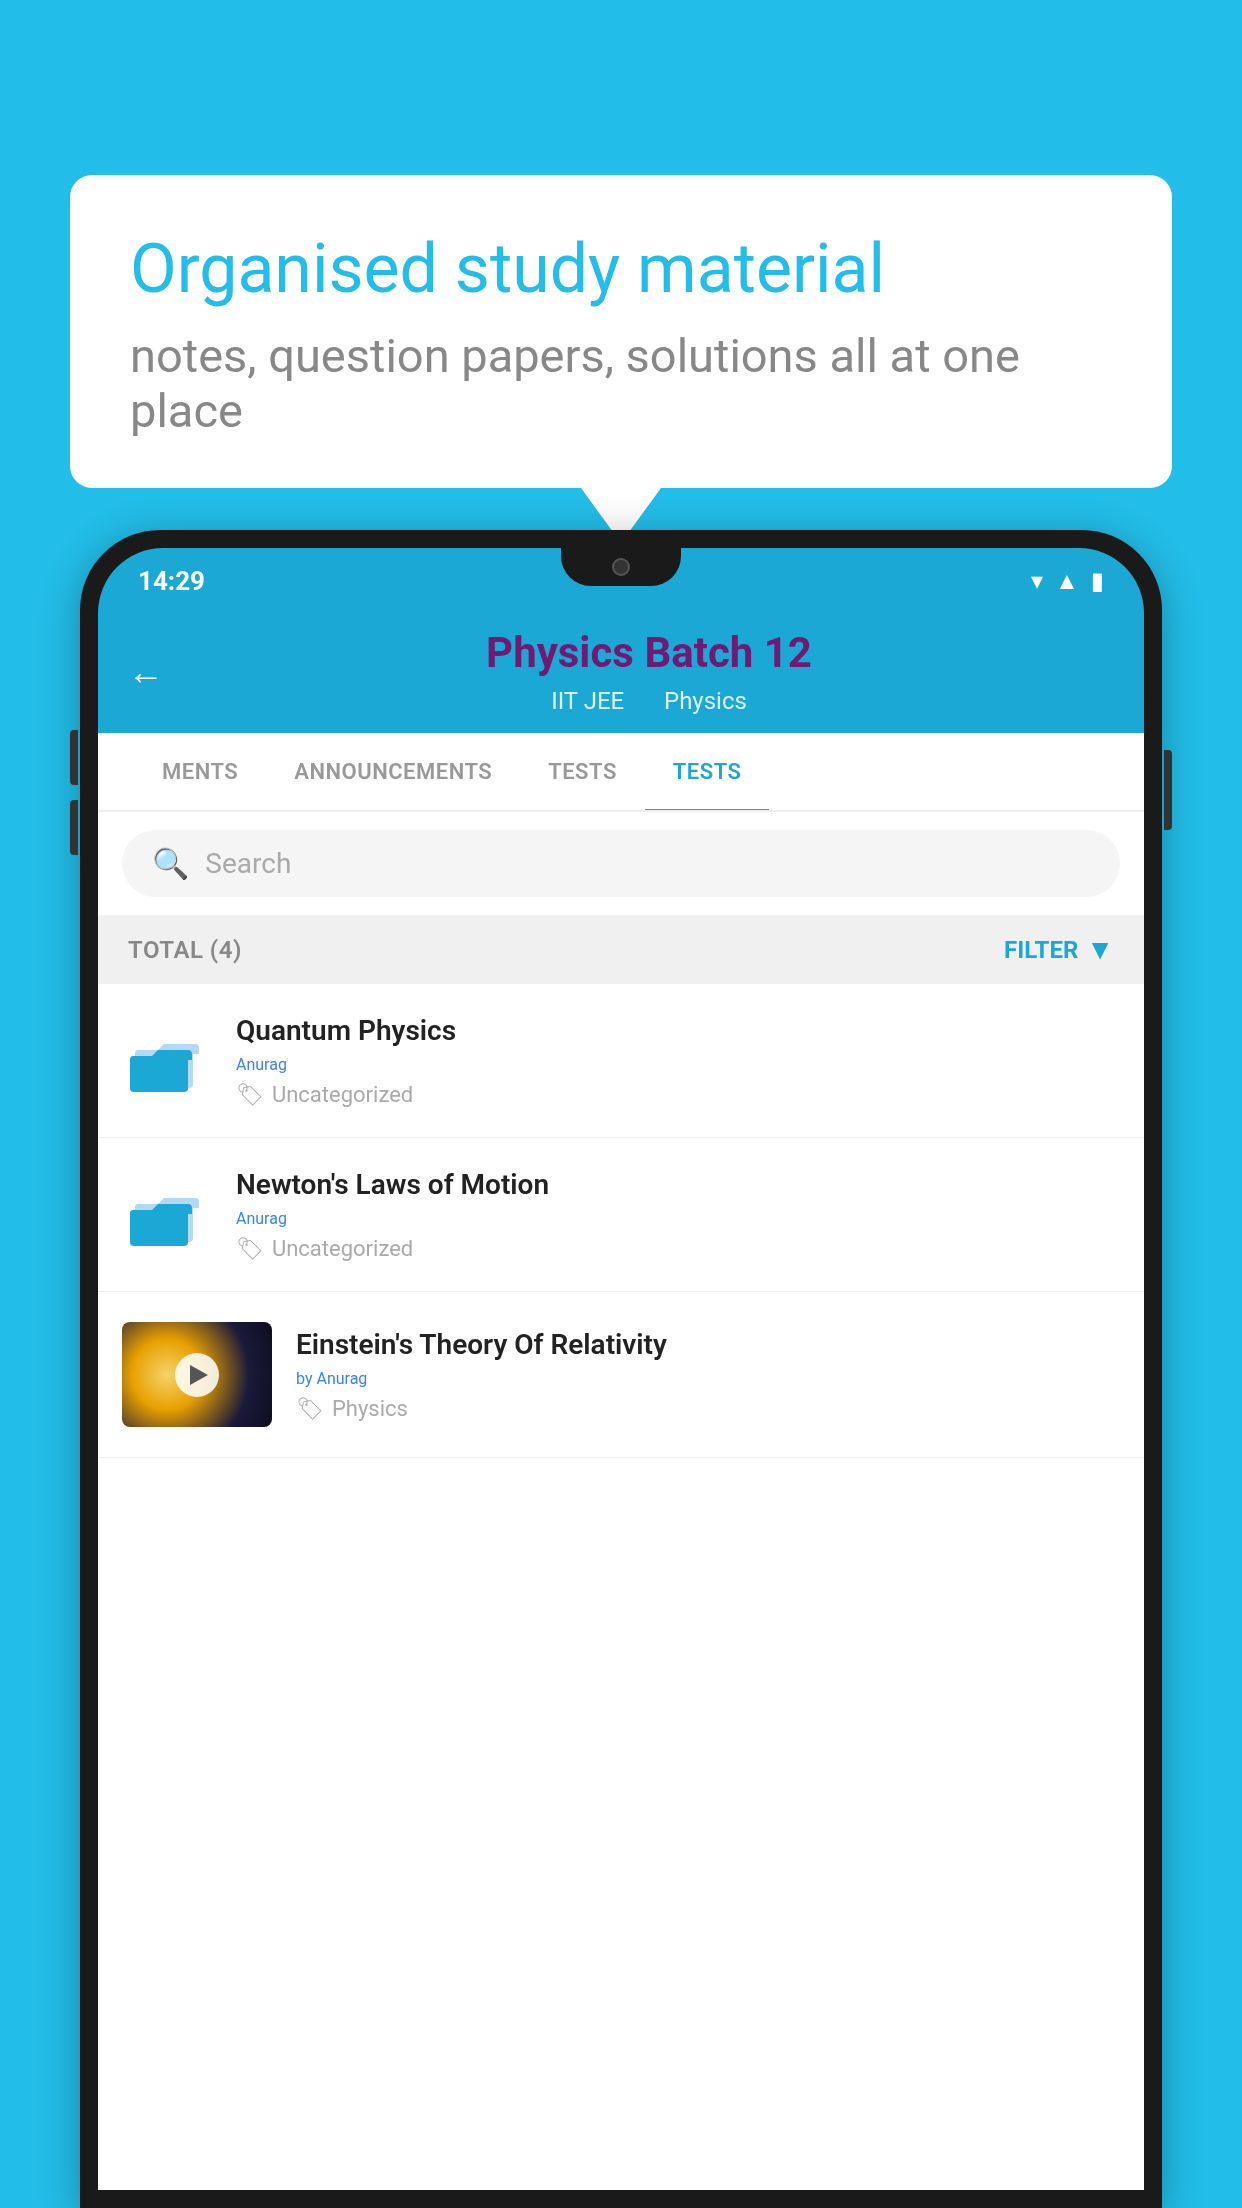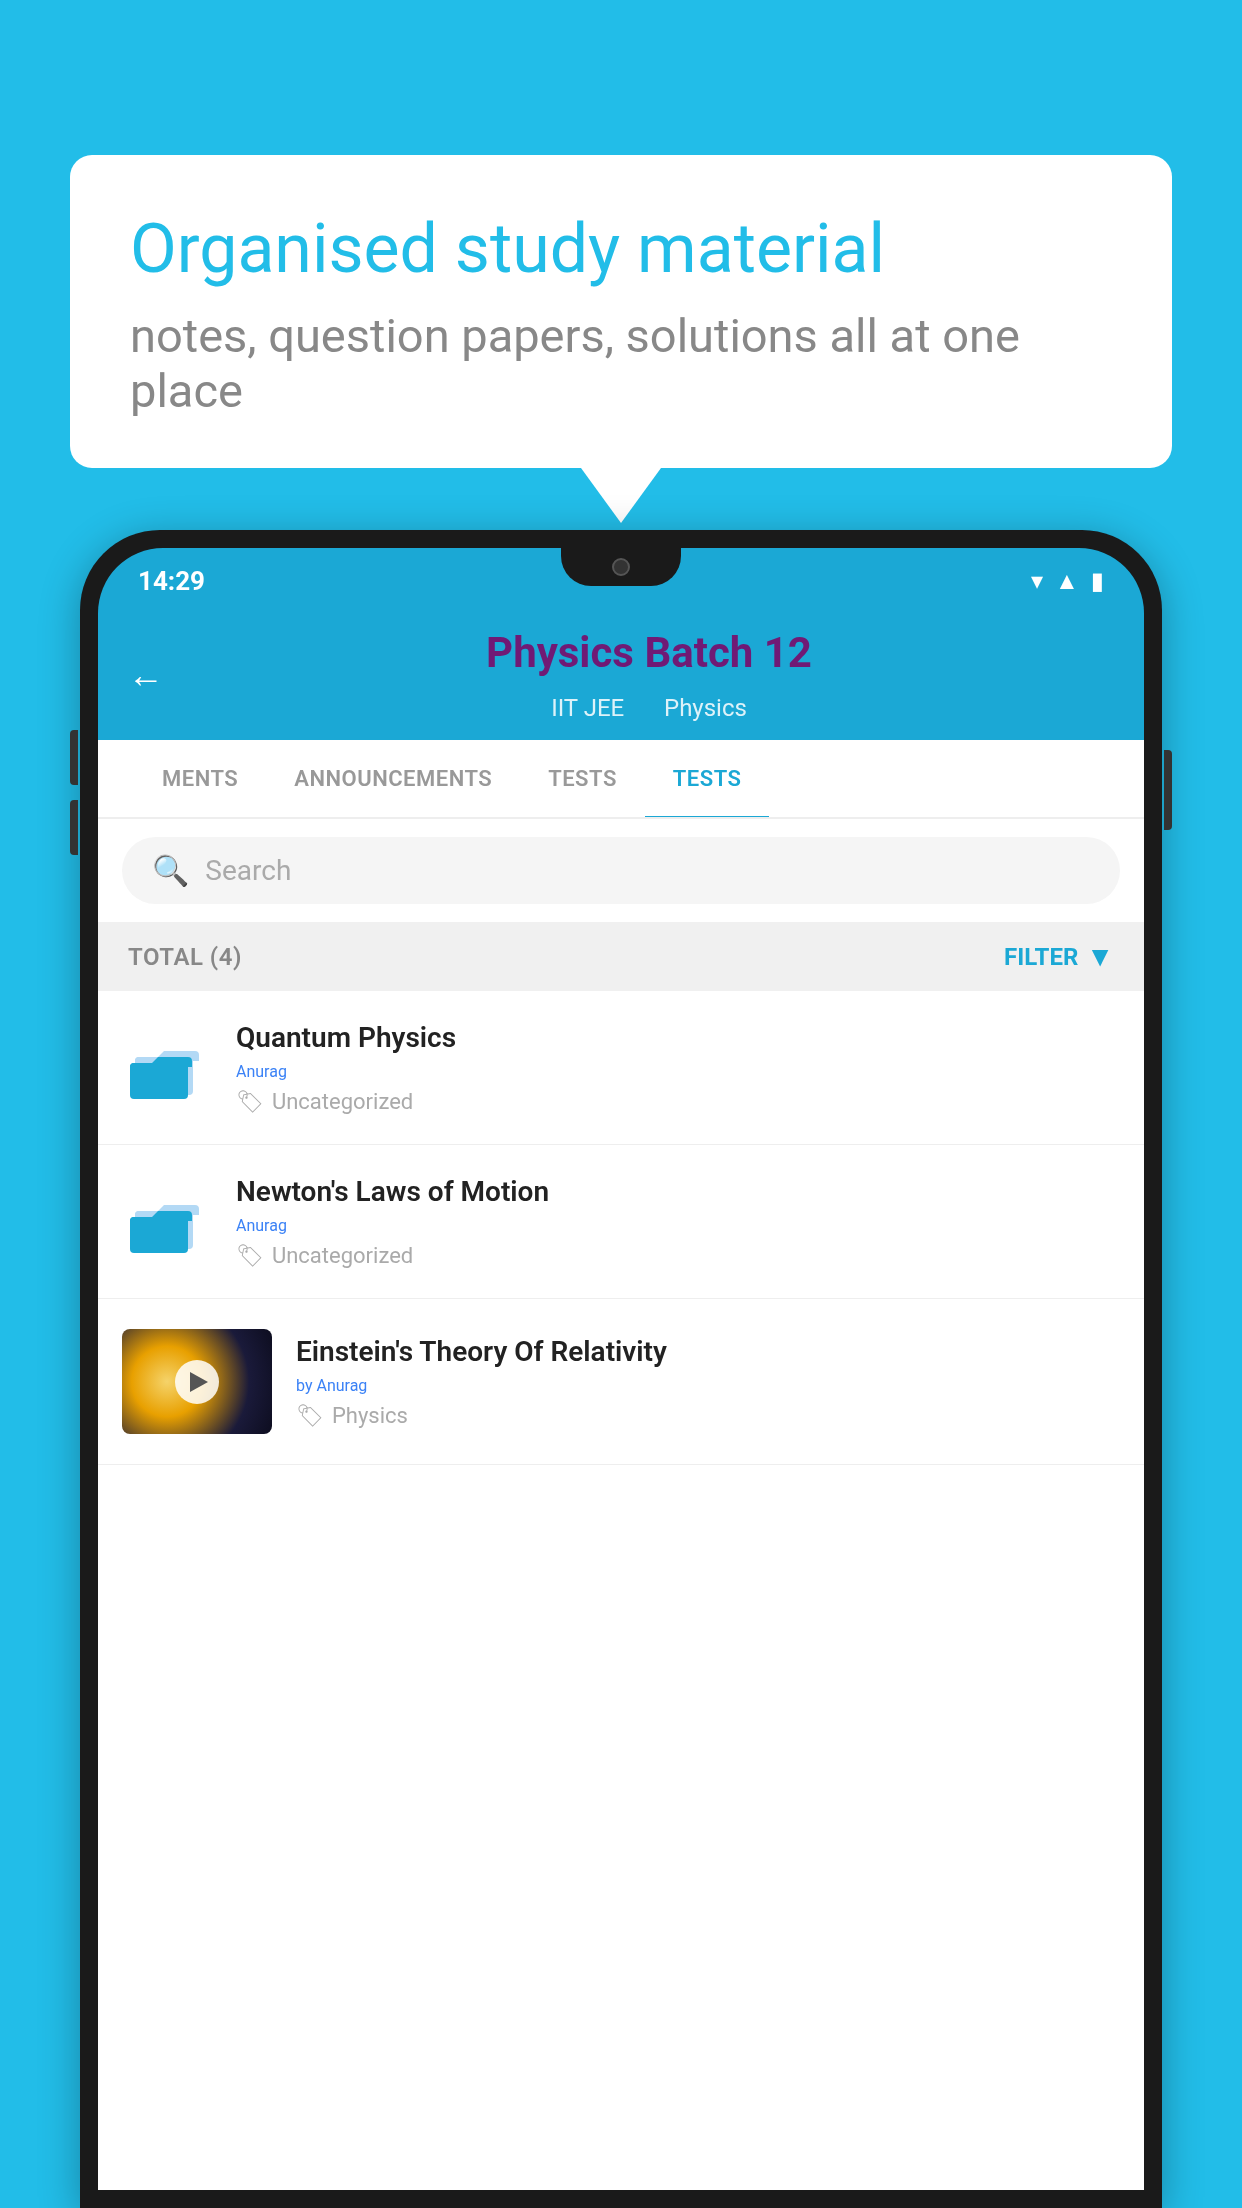--- a/index.html
+++ b/index.html
@@ -23,6 +23,7 @@
       background: white;
       border-radius: 22px;
       padding: 55px 60px 50px 60px;
+      margin-top: 20px;
     }
     .speech-bubble h1 {
       color: #22BDE8;

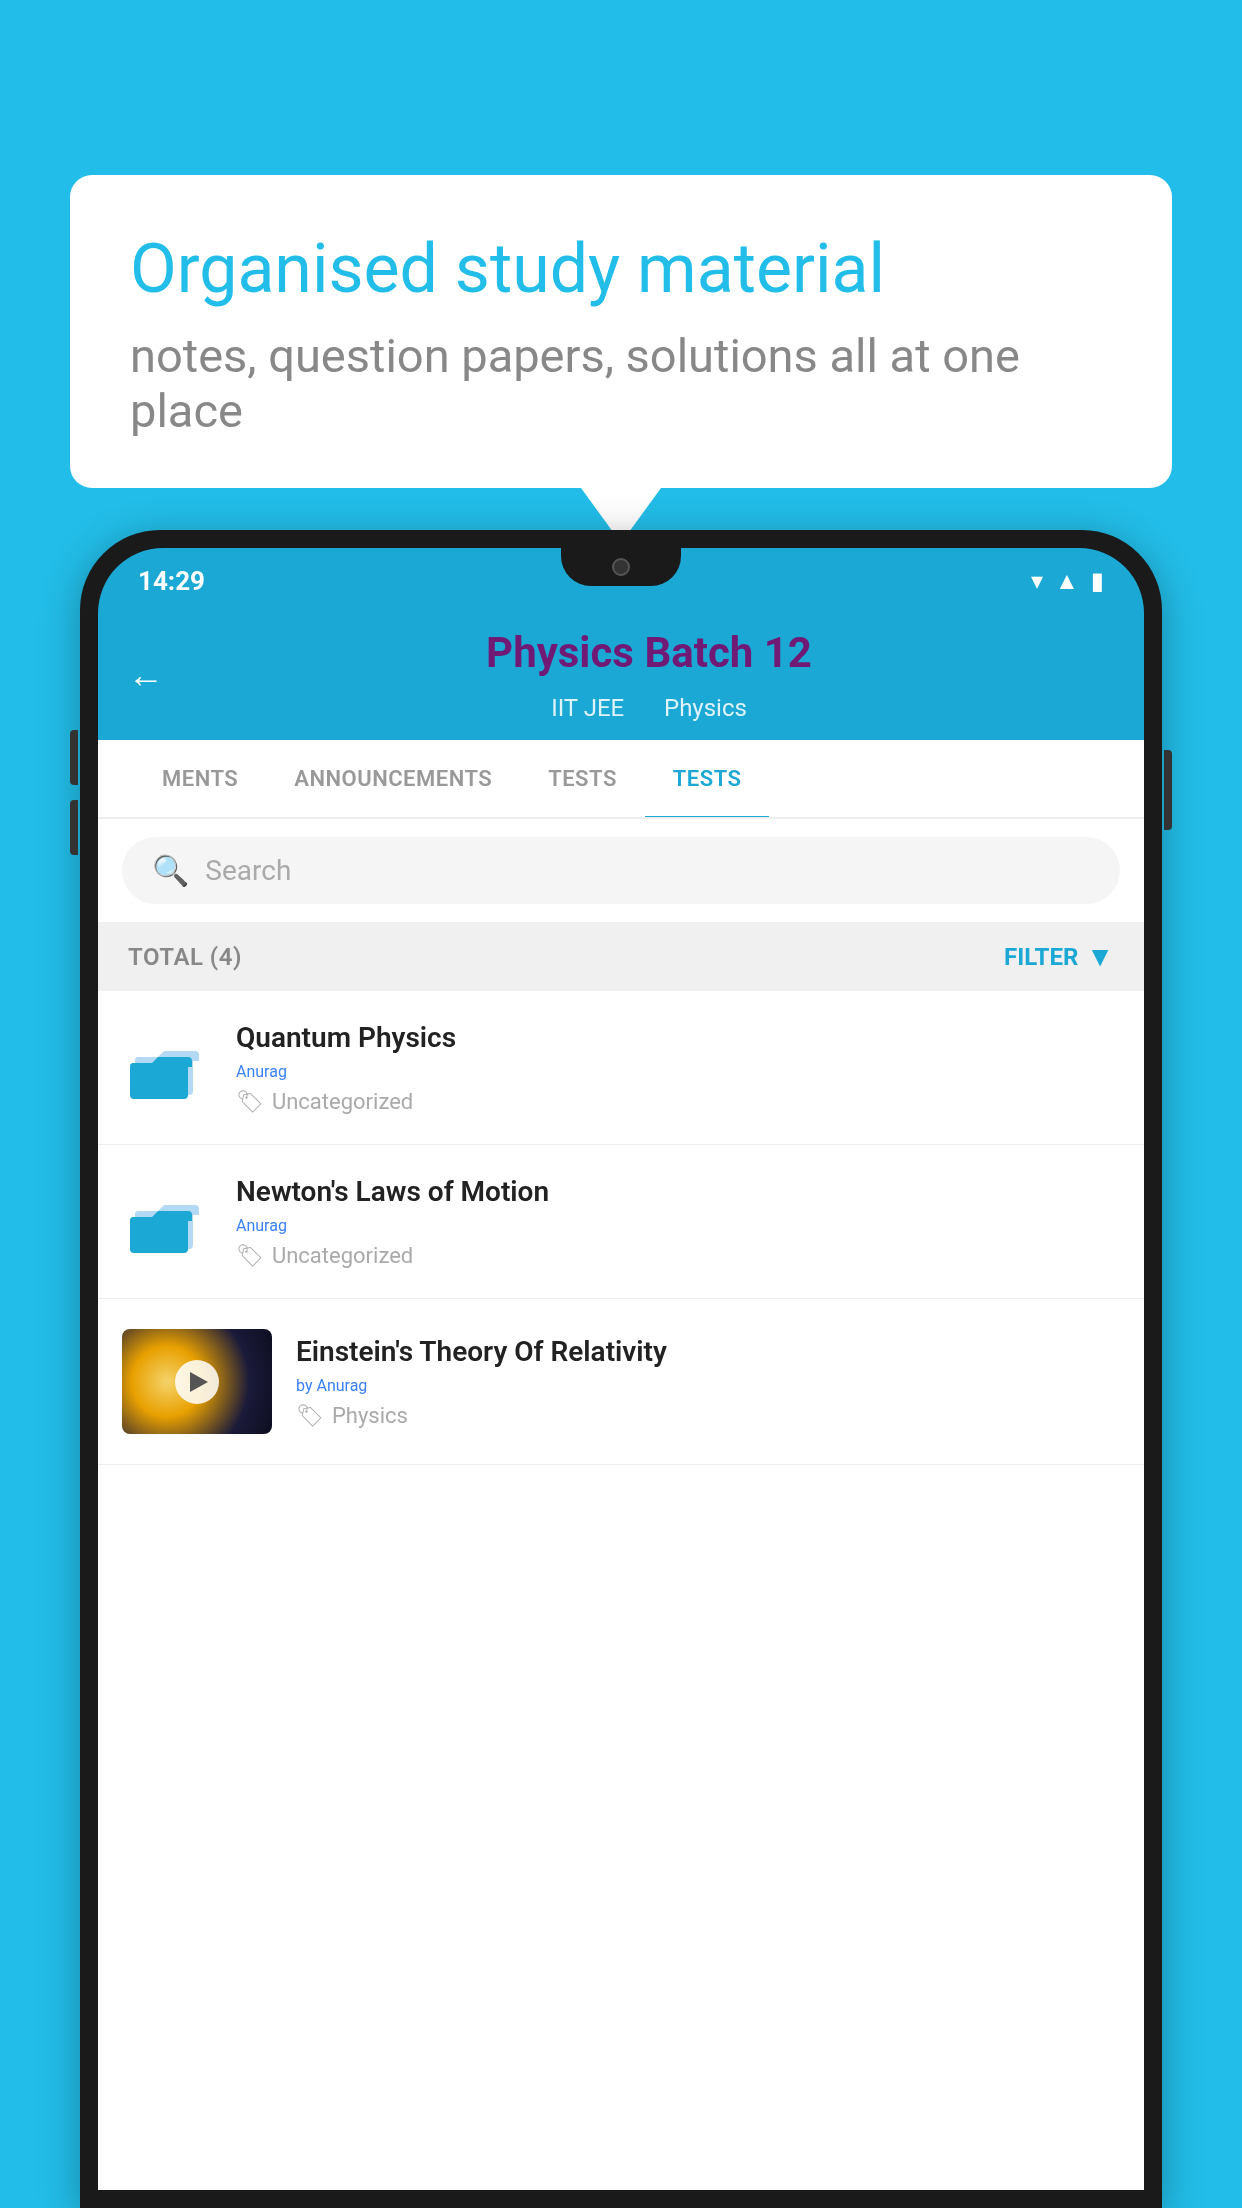--- a/index.html
+++ b/index.html
@@ -136,7 +136,7 @@
     .header-subtitle {
       color: rgba(255,255,255,0.85);
       font-size: 24px;
-      margin-top: 17px;
+      margin-top: 10px;
     }
     .header-subtitle span {
       margin: 0 8px;

